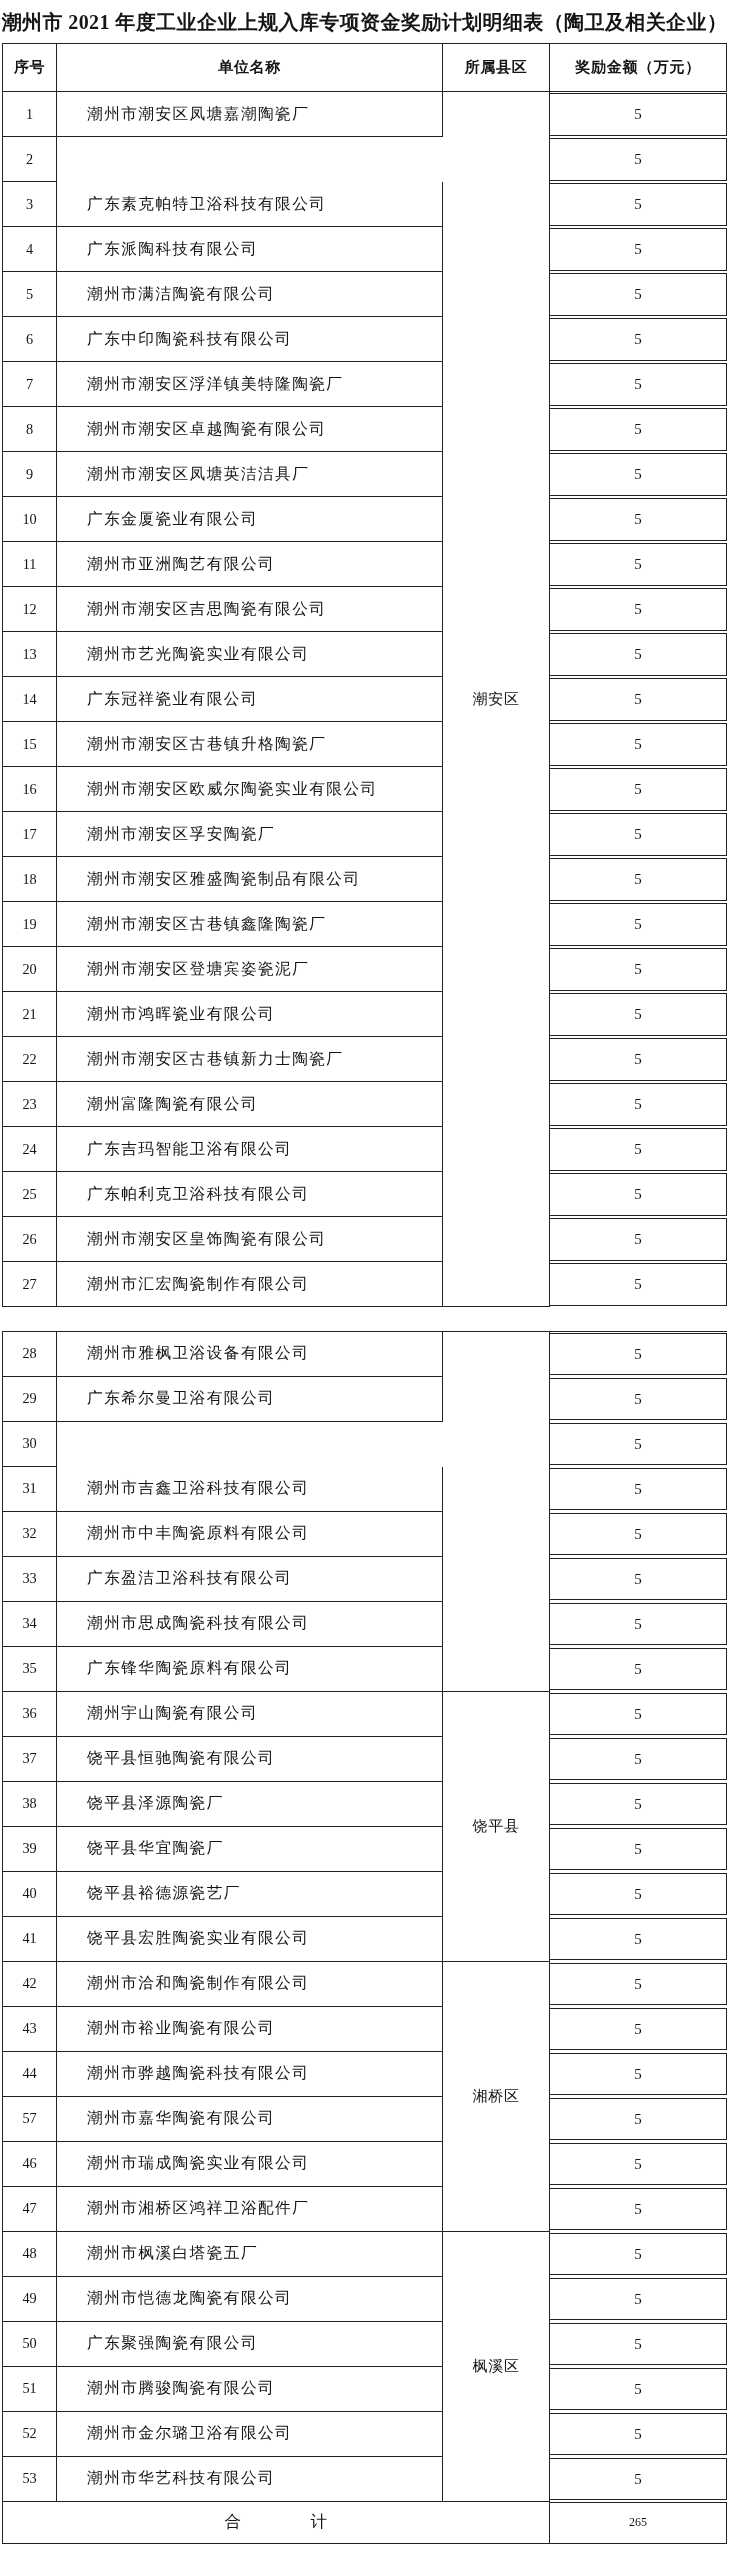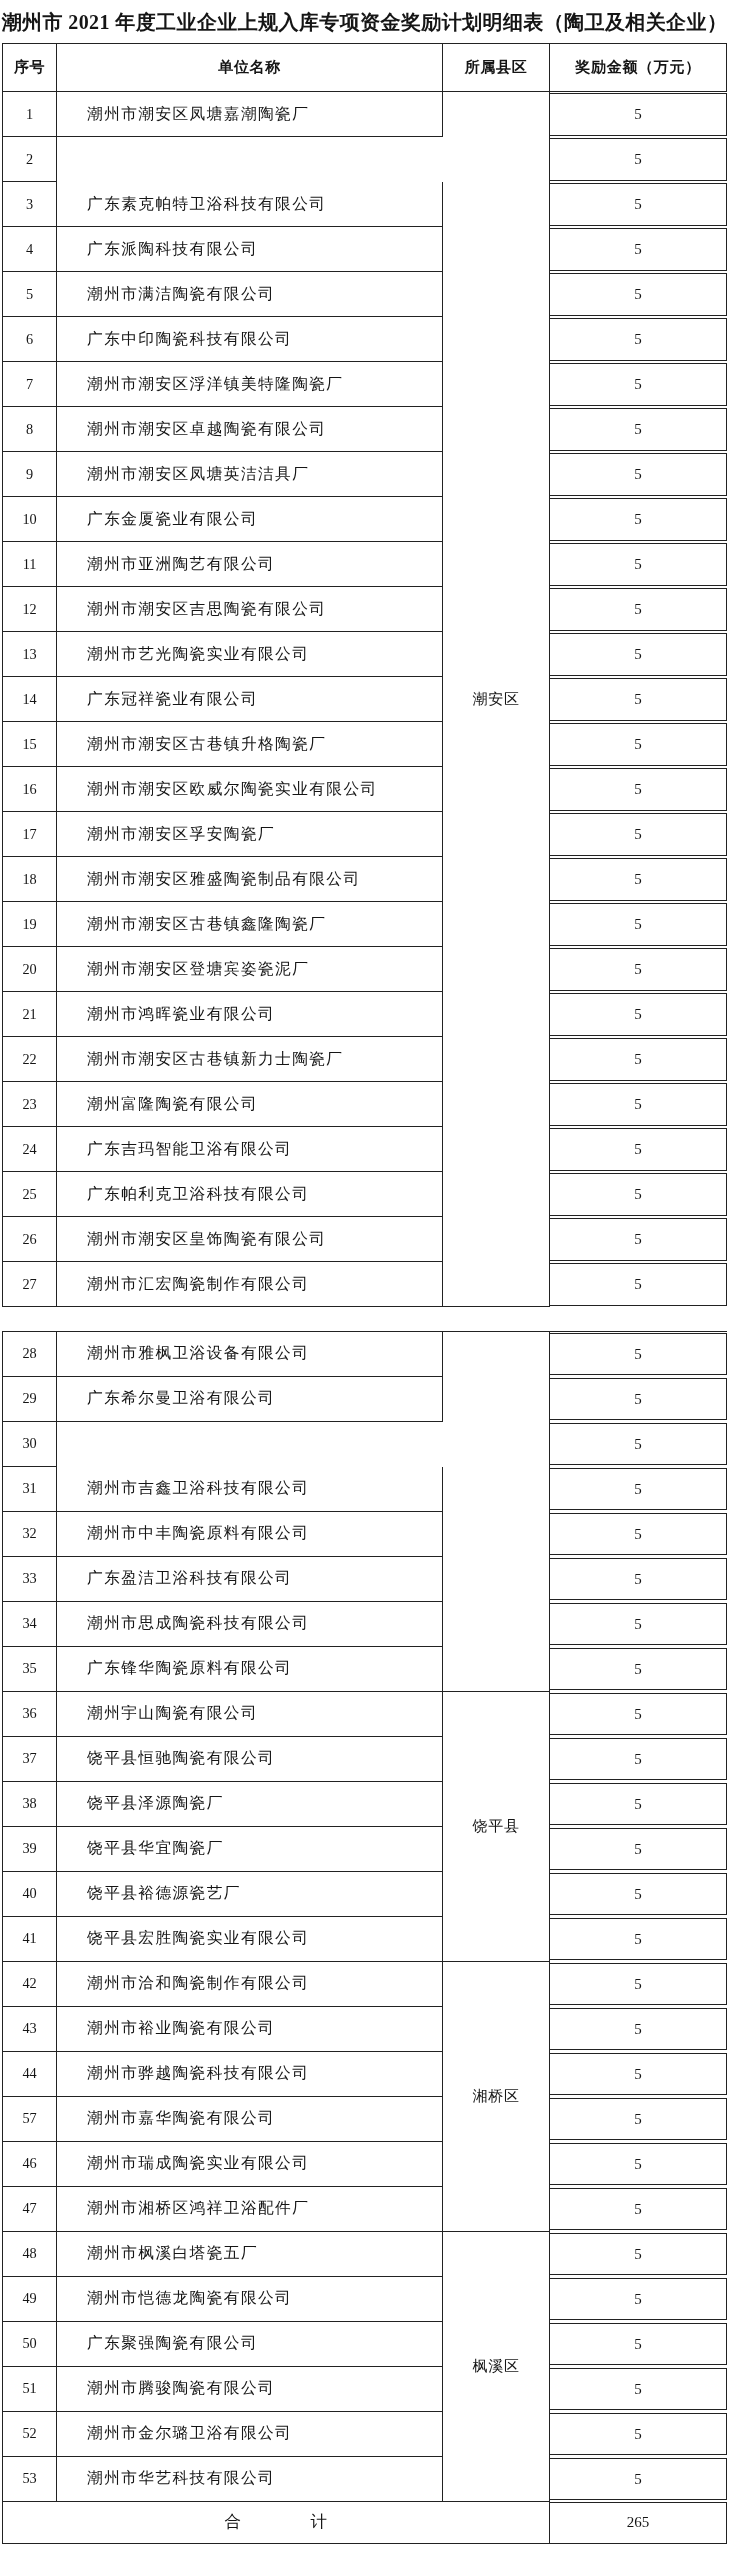--- a/index.html
+++ b/index.html
@@ -76,7 +76,7 @@
     font-size: 15px;
   }
   .total-label { font-size: 16.5px; letter-spacing: 0.7px; }
-  .tb { border-top: 1.1px solid #222; font-size: 15px; }
+  .tb { border-top: 1.1px solid #222; font-size: 12px; }
 </style>
 </head>
 <body>

